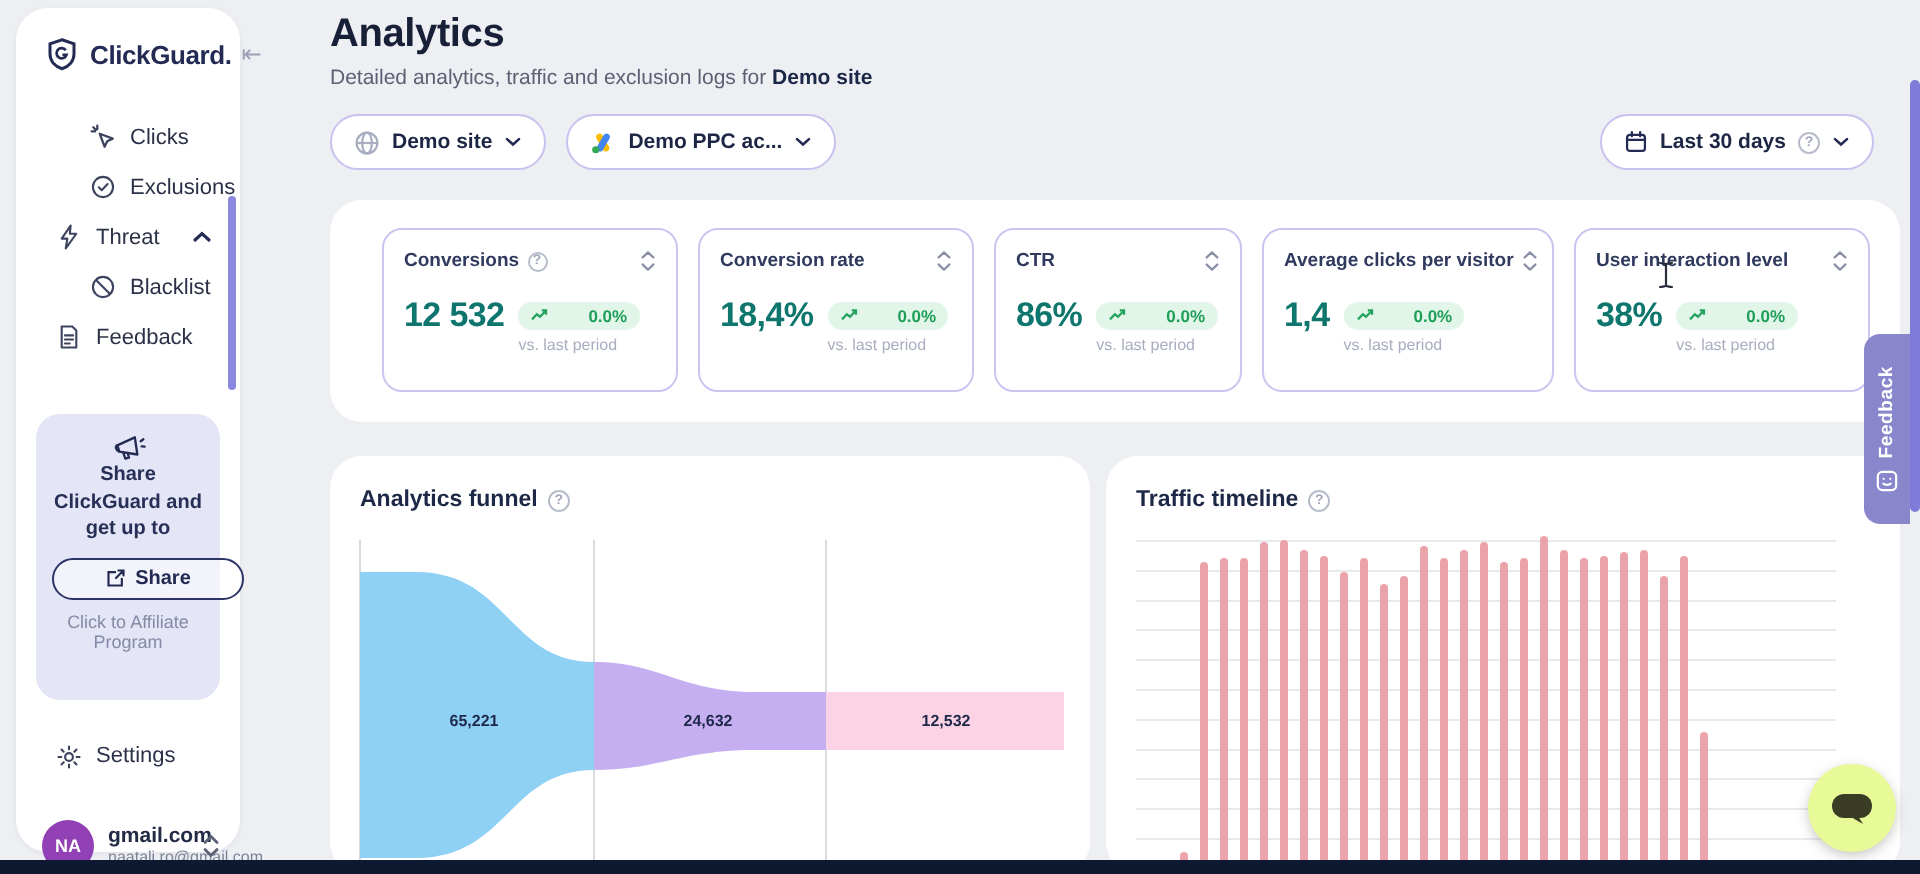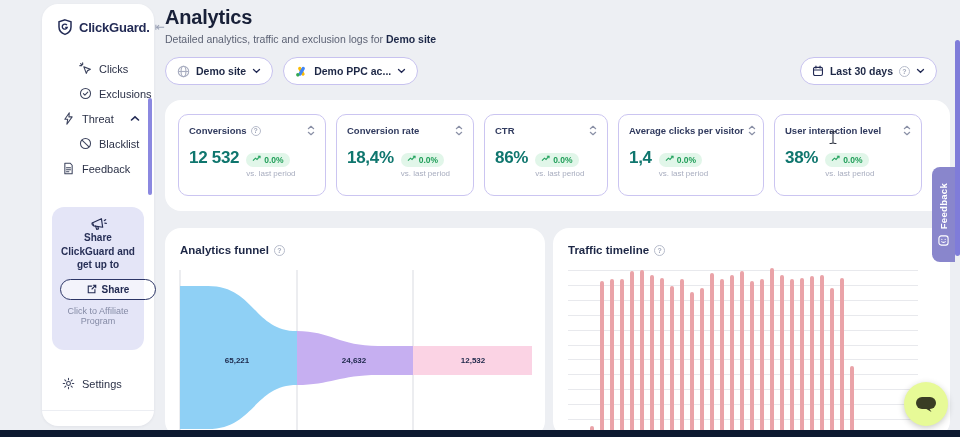--- a/index.html
+++ b/index.html
@@ -17,7 +17,7 @@
     position:absolute; left:8px; top:4px; width:112px; height:422px;
     background:#fff; border-radius:16px;
     box-shadow:0 1px 3px rgba(30,35,70,.06);
-    display:flex; flex-direction:column;margin-left:34px;
+    display:flex; flex-direction:column;
   }
   .logo-row { display:flex; align-items:center; padding:14px 10px 6px 14px; gap:5px; }
   .brand-text { font-size:13px; font-weight:800; color:#232b55; letter-spacing:-.2px; flex:1; }

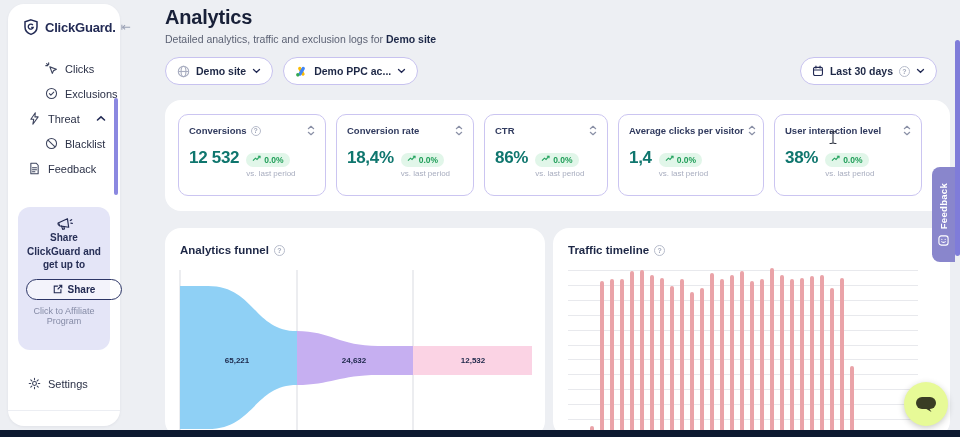--- a/index.html
+++ b/index.html
@@ -68,7 +68,7 @@
 
   .stats-panel {
     position:absolute; left:0; top:100px; width:785px; height:111px;
-    background:#fff; border-radius:16px; padding:14px 0 0 13px;
+    background:#fff; border-radius:16px; padding:14px 0 0 26px;
     display:flex; gap:10px;
   }
   .stat-card { border:1.5px solid #cbc5f1; border-radius:10px; height:82px; padding:10px 10px 0; position:relative; background:#fff; }

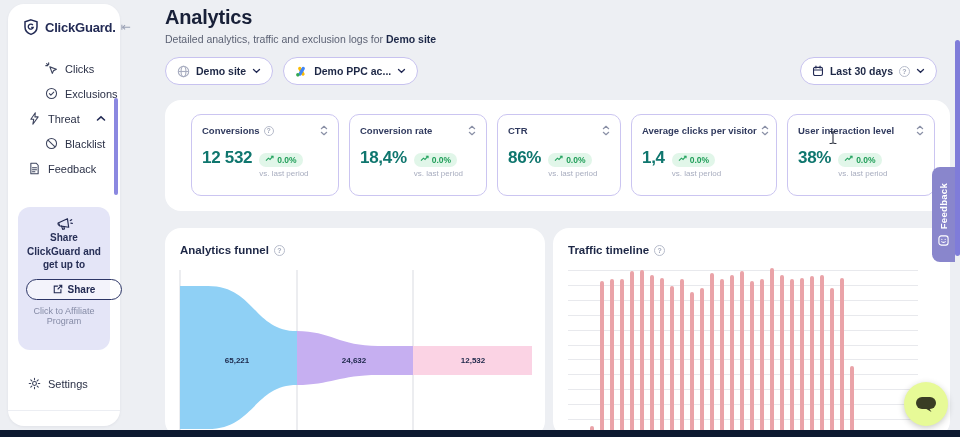--- a/index.html
+++ b/index.html
@@ -77,7 +77,7 @@
   .sc-sort { margin-left:auto; color:#8a90a6; cursor:pointer; }
   .sc-value-row { display:flex; align-items:flex-start; margin-top:12px; gap:7px; }
   .sc-value { font-size:17px; font-weight:700; color:#0f766e; letter-spacing:-.3px; }
-  .badge { display:inline-flex; gap:3px; background:#e1f6e9; border-radius:999px; padding:2px 6px; font-size:8.5px; font-weight:700; color:#1f9e58; }
+  .badge { display:inline-flex; align-items:center; gap:20px; background:#e1f6e9; border-radius:999px; padding:2px 6px; font-size:8.5px; font-weight:700; color:#1f9e58; }
   .sc-caption { font-size:8px; color:#a8adbf; margin-top:2px; }
 
   .chart-panel { position:absolute; top:228px; height:209px; background:#fff; border-radius:16px; }

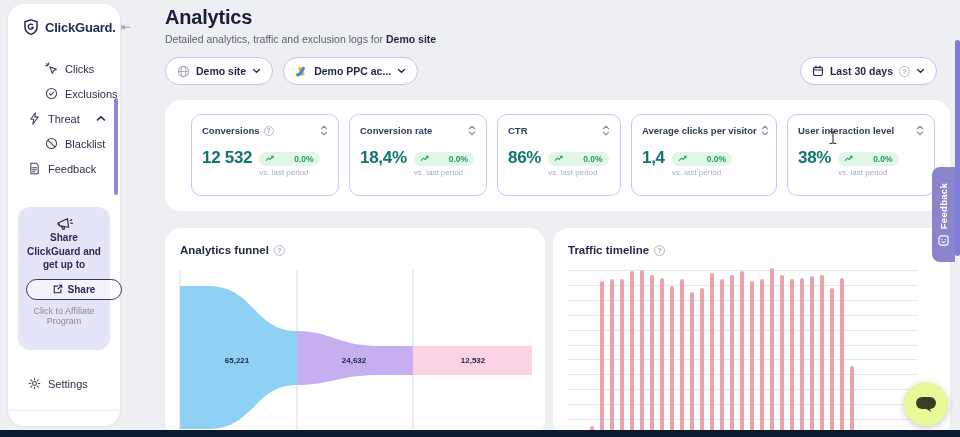--- a/index.html
+++ b/index.html
@@ -214,6 +214,19 @@
 
   <div class="side-divider"></div>
 
+  <div class="account-row">
+    <div class="avatar">NA</div>
+    <div class="acct-text">
+      <div class="acct-name">gmail.com</div>
+      <div class="acct-email">naatali.ro@gmail.com</div>
+    </div>
+    <span>
+      <svg width="9" height="12" viewBox="0 0 9 12" fill="none" stroke="#5a6075" stroke-width="1.4" stroke-linecap="round" stroke-linejoin="round">
+        <path d="M1.5 4.2 L4.5 1.2 L7.5 4.2"></path>
+          <path d="M1.5 7.8 L4.5 10.8 L7.5 7.8"></path>
+      </svg>
+    </span>
+  </div>
 </div>
 
 <div class="main">

